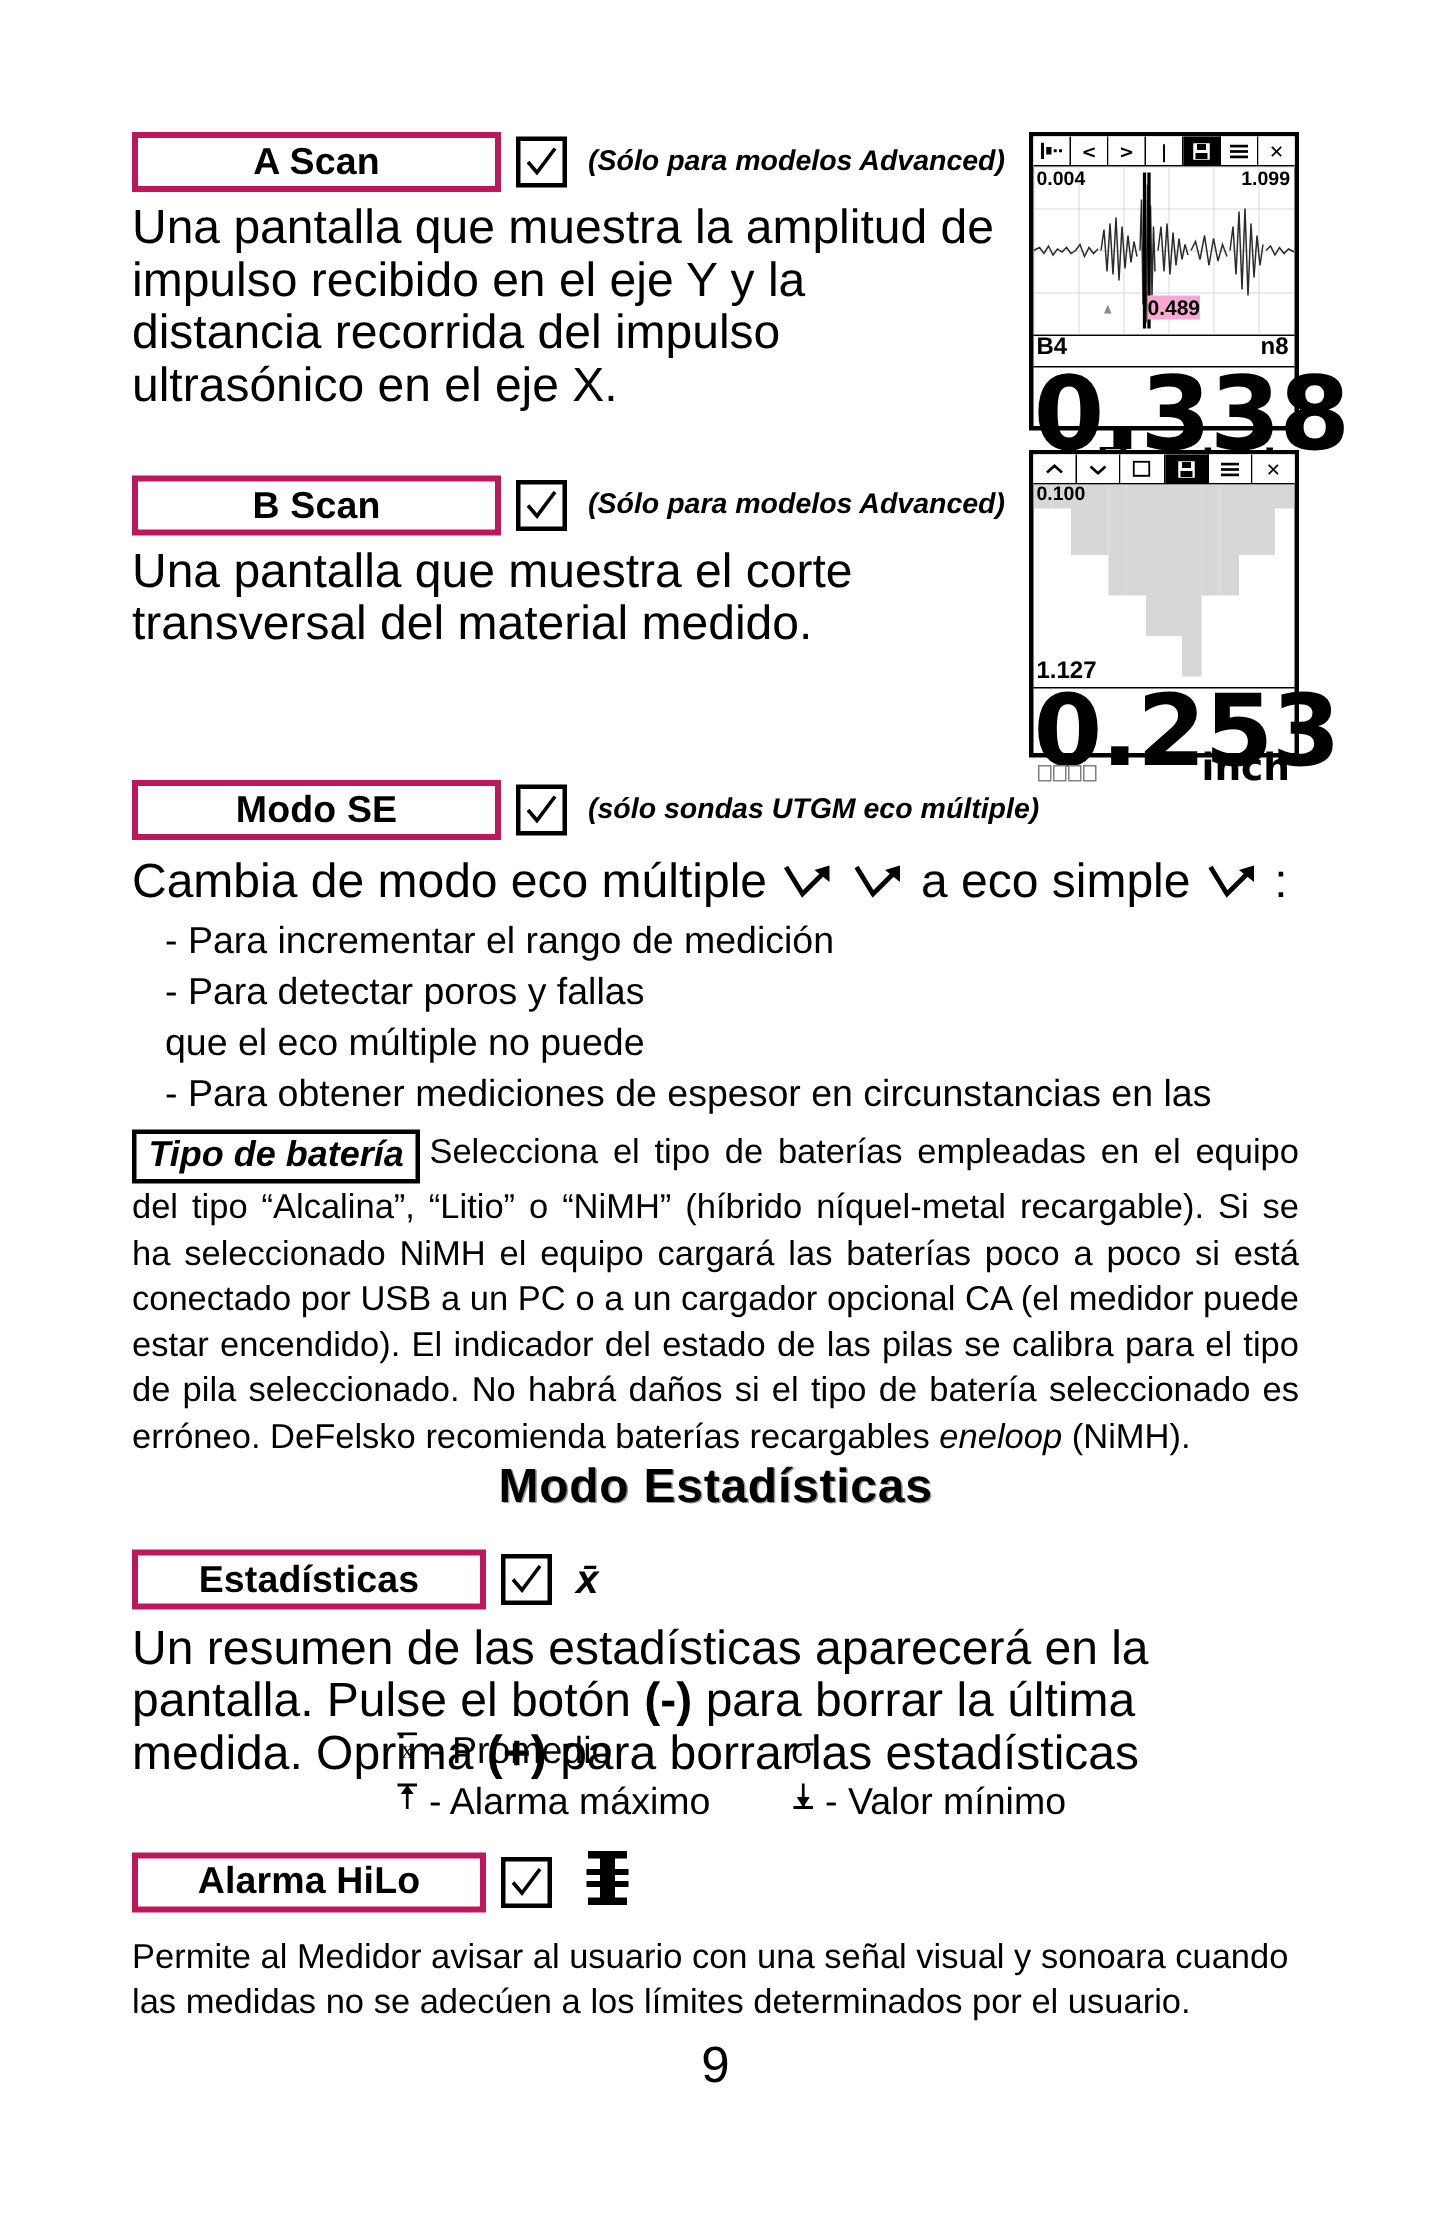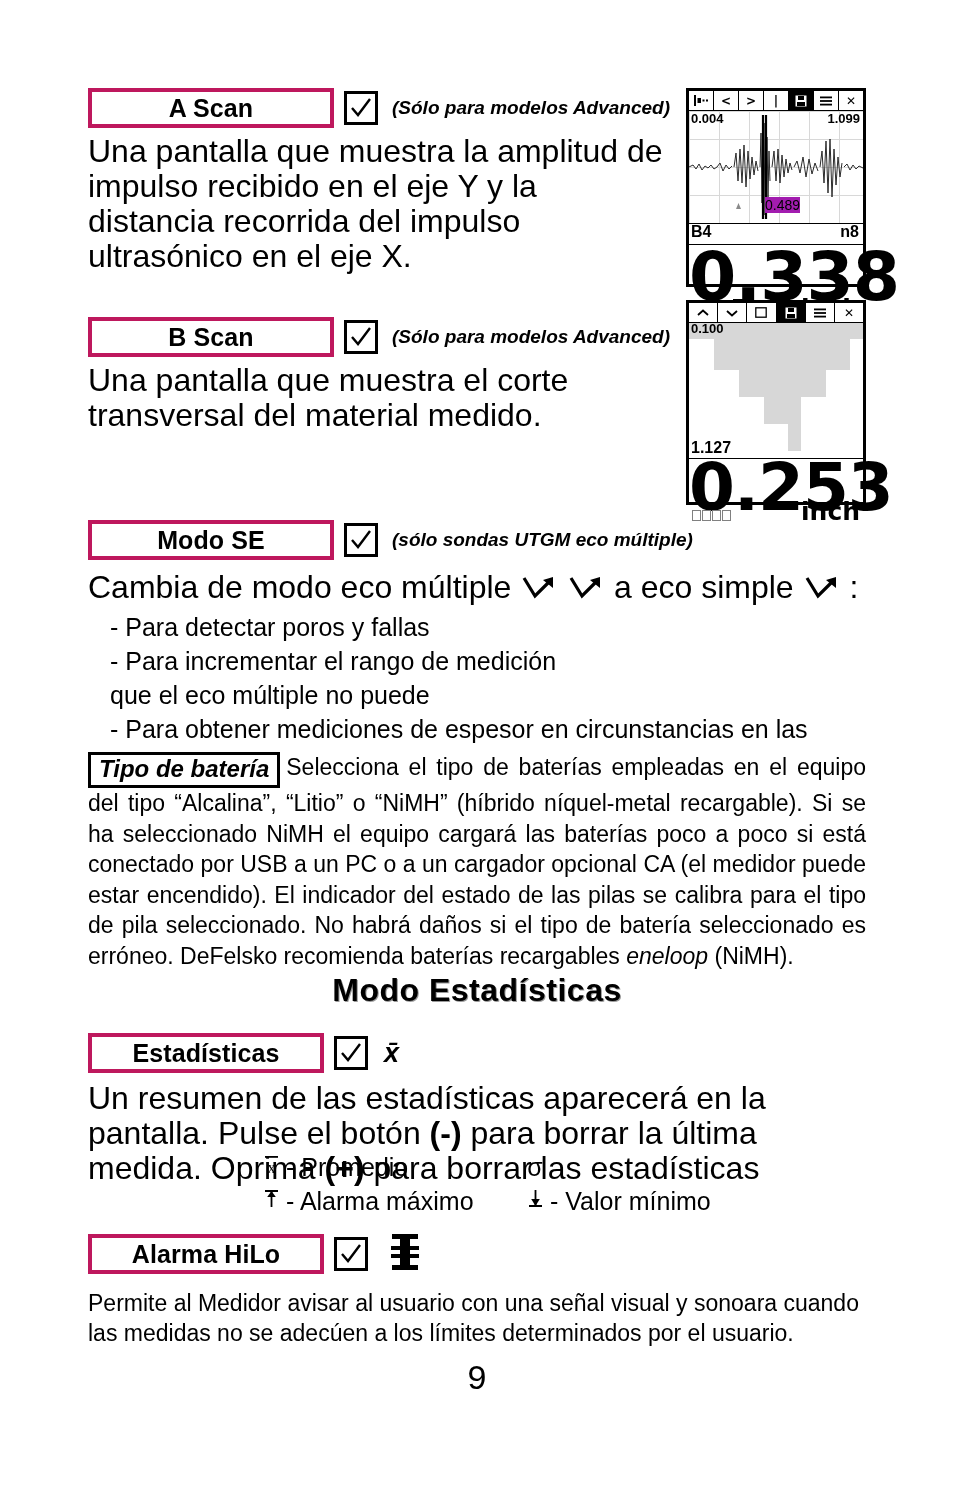--- a/index.html
+++ b/index.html
@@ -128,7 +128,7 @@
   }
   .ascan-plot .tl { position: absolute; left: 2px; top: 0px; font-size: 13px; font-weight: bold; font-family:"Liberation Sans",sans-serif;}
   .ascan-plot .tr { position: absolute; right: 3px; top: 0px; font-size: 13px; font-weight: bold;}
-  .ascan-plot .mid { position: absolute; left: 76px; bottom: 10px; font-size: 14px; font-weight: normal; background:#a21caf;}
+  .ascan-plot .mid { position: absolute; left: 76px; bottom: 10px; font-size: 14px; font-weight: bold; background:#f9a8d4;}
   .ascan-plot svg { position: absolute; left: 0; top: 0; }
 
   .ascan-ids {

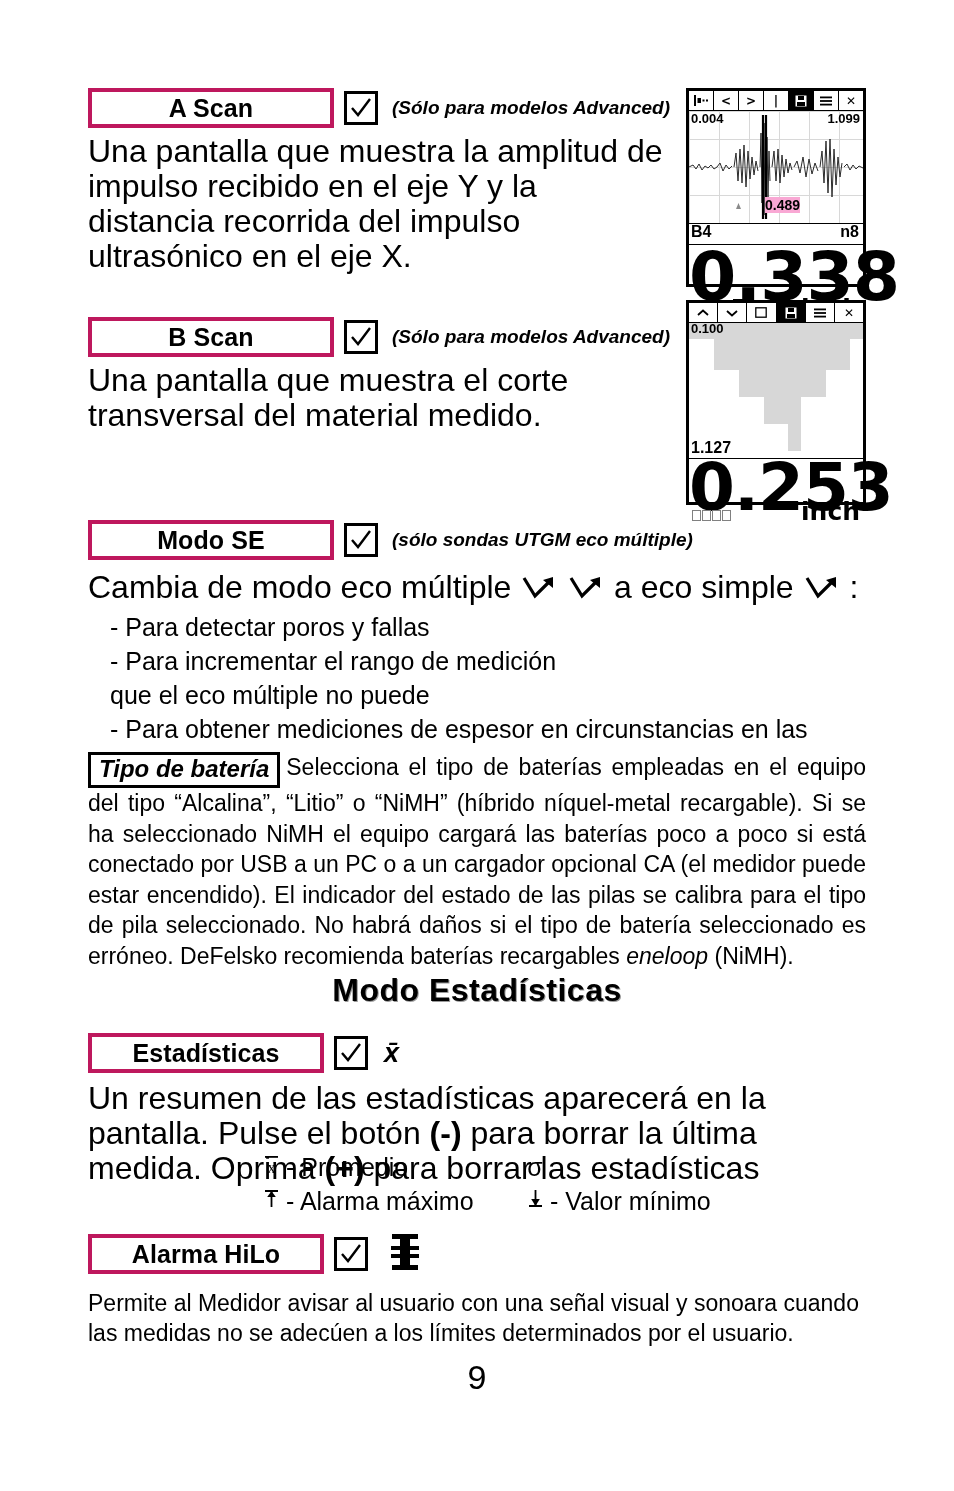--- a/index.html
+++ b/index.html
@@ -450,8 +450,8 @@
     </div>
 
     <div class="bullets">
+      <div>- Para incrementar el rango de medición</div>
       <div>- Para detectar poros y fallas</div>
-      <div>- Para incrementar el rango de medición</div>
       <div> que el eco múltiple no puede</div>
       <div>- Para obtener mediciones de espesor en circunstancias en las</div>
     </div>

